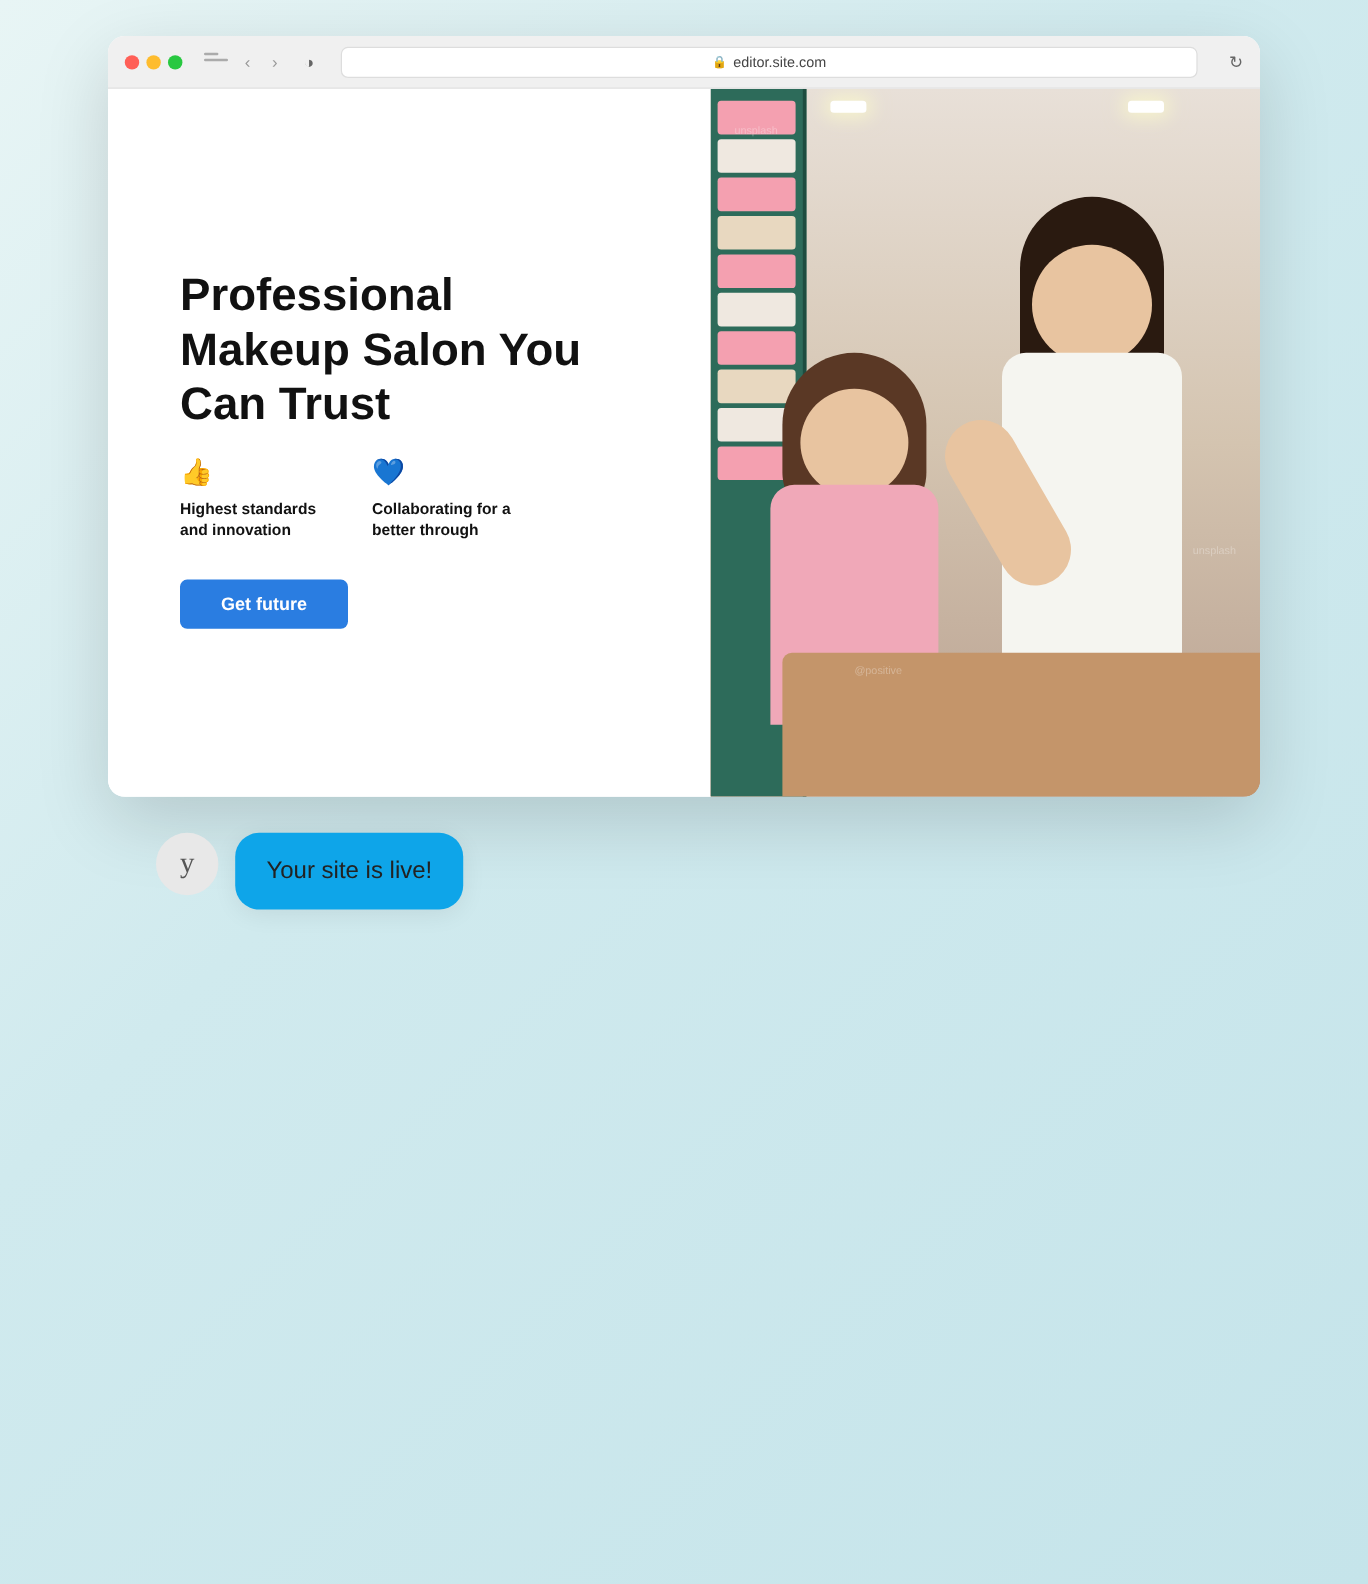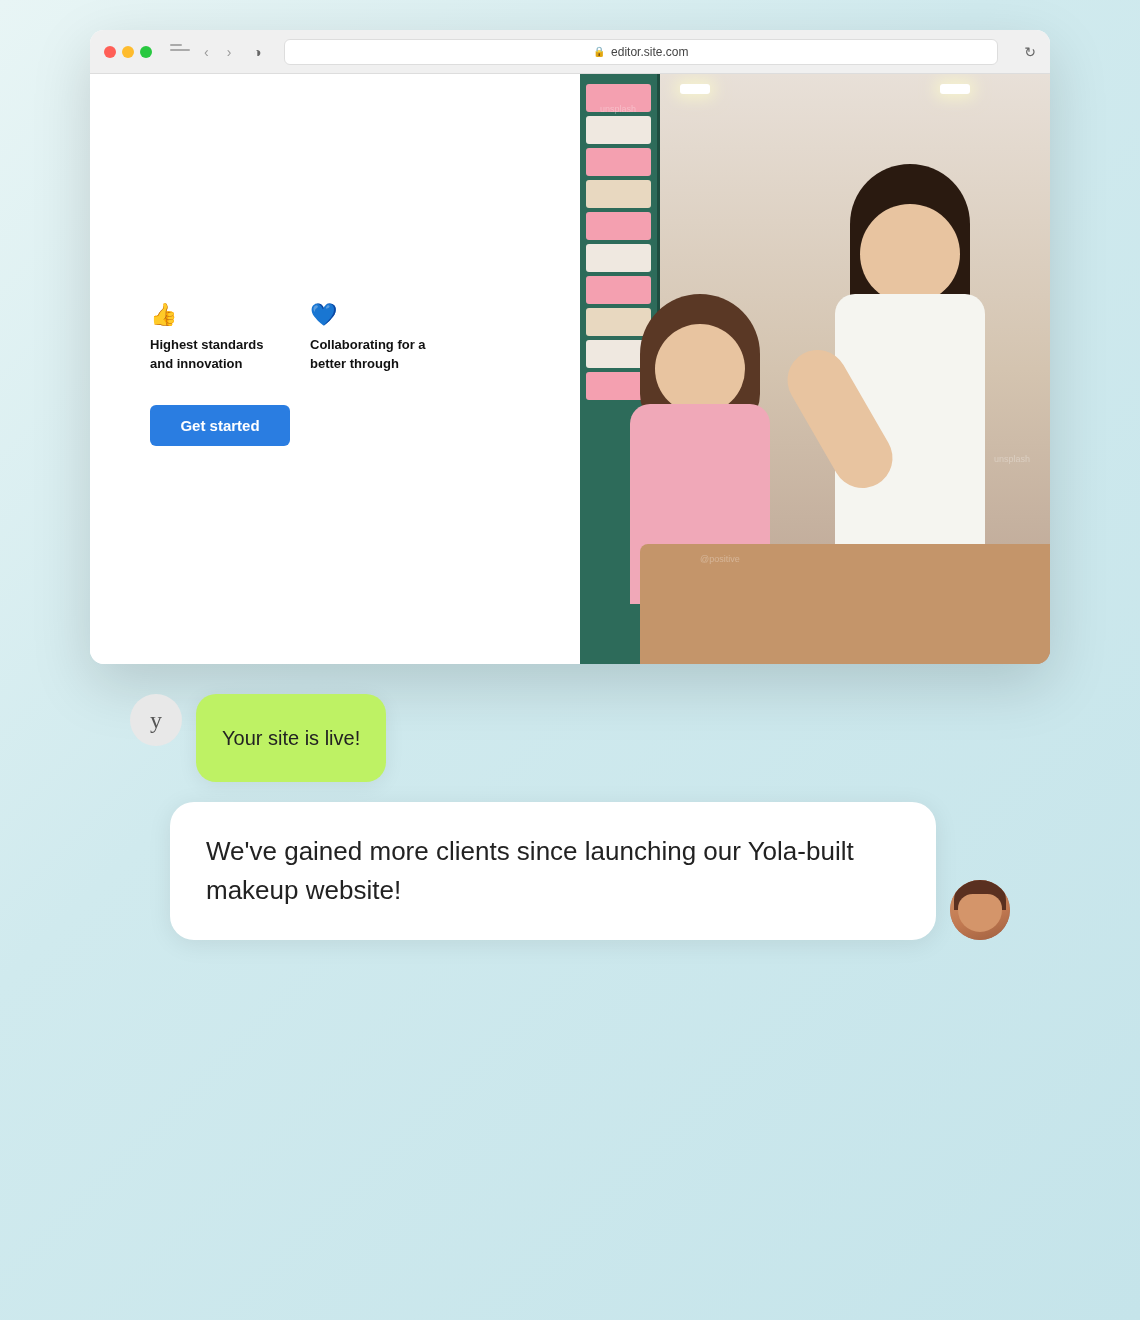--- a/index.html
+++ b/index.html
@@ -195,6 +195,7 @@
       flex: 1;
       overflow: hidden;
       position: relative;
+      margin-left: 12px;
     }
 
     

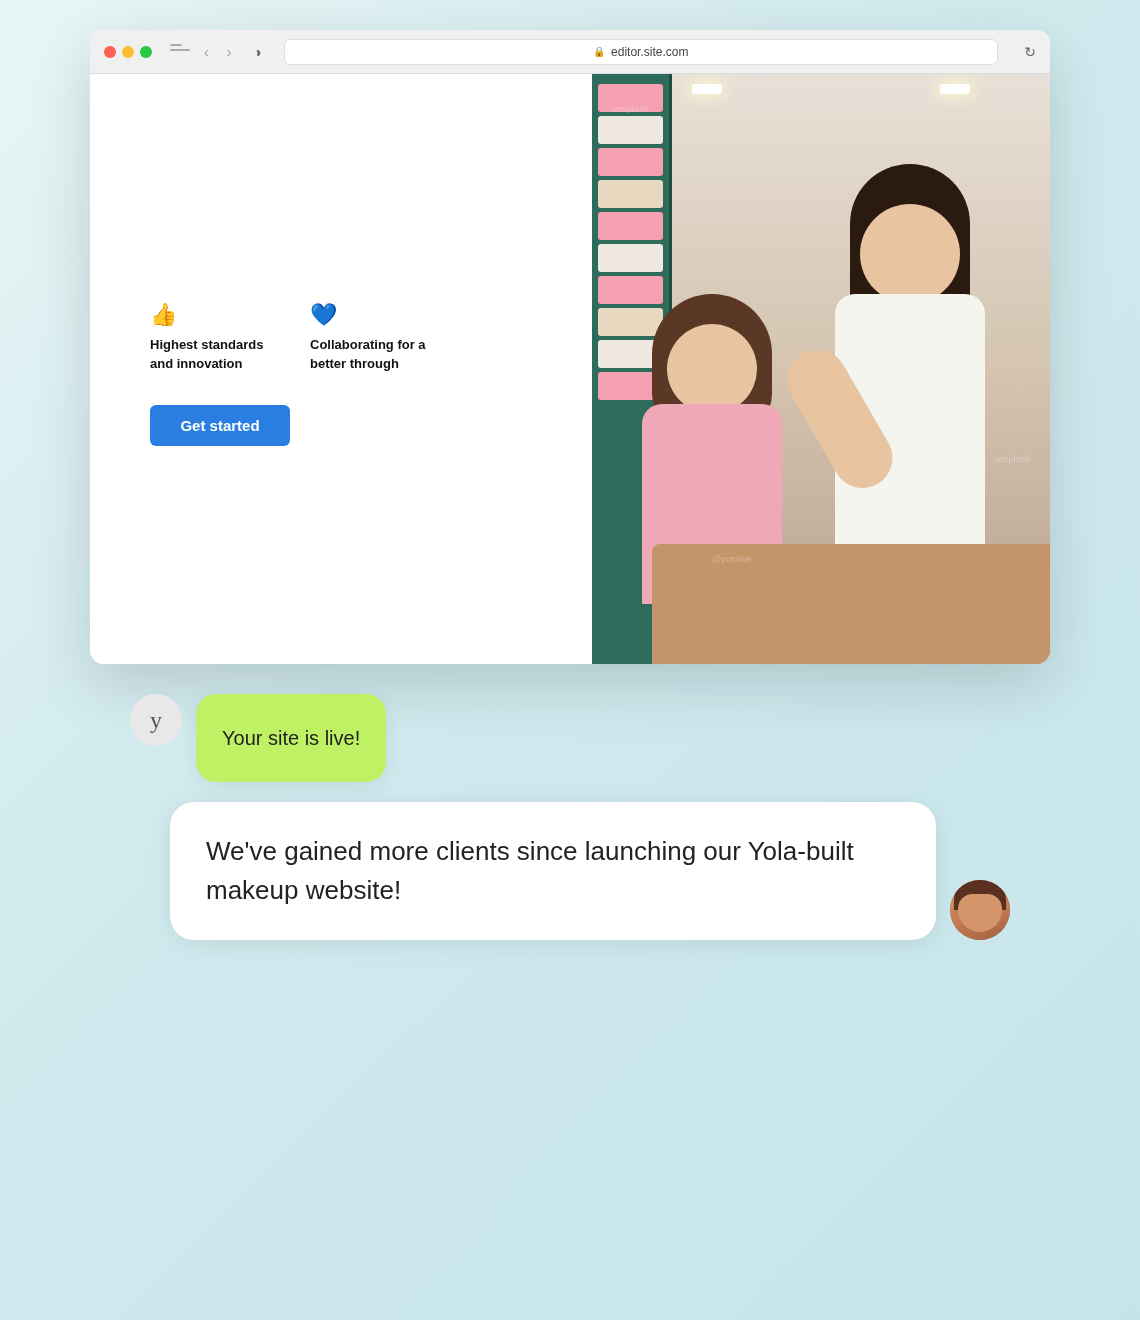--- a/index.html
+++ b/index.html
@@ -515,6 +515,7 @@
 
       <div class="website-left">
 
+        <h1 class="website-hero-title">Professional Makeup Salon You Can Trust</h1>
 
 
         <div class="feature-icons-row">

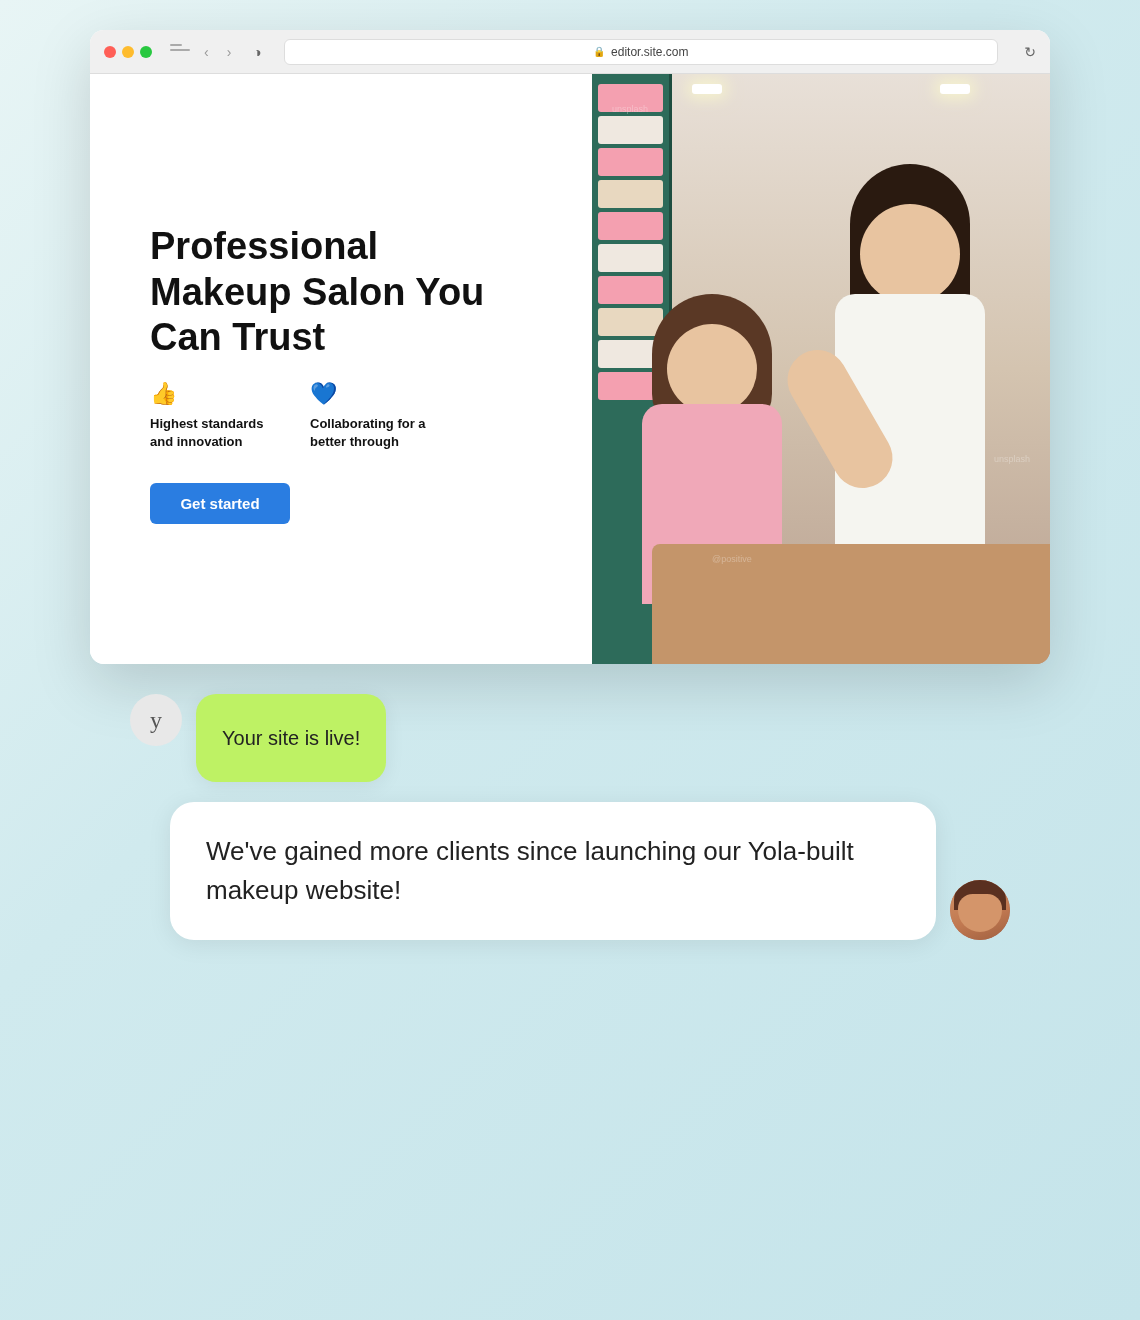--- a/index.html
+++ b/index.html
@@ -532,7 +532,7 @@
 
         </div>
 
-        <button class="get-started-btn" style="background: rgb(42, 125, 225); color: rgb(255, 255, 255);">Get started</button>
+        <button class="get-started-btn" style="background: rgb(42, 125, 225); color: rgb(255, 255, 255);">Get future</button>
 
       </div>
 

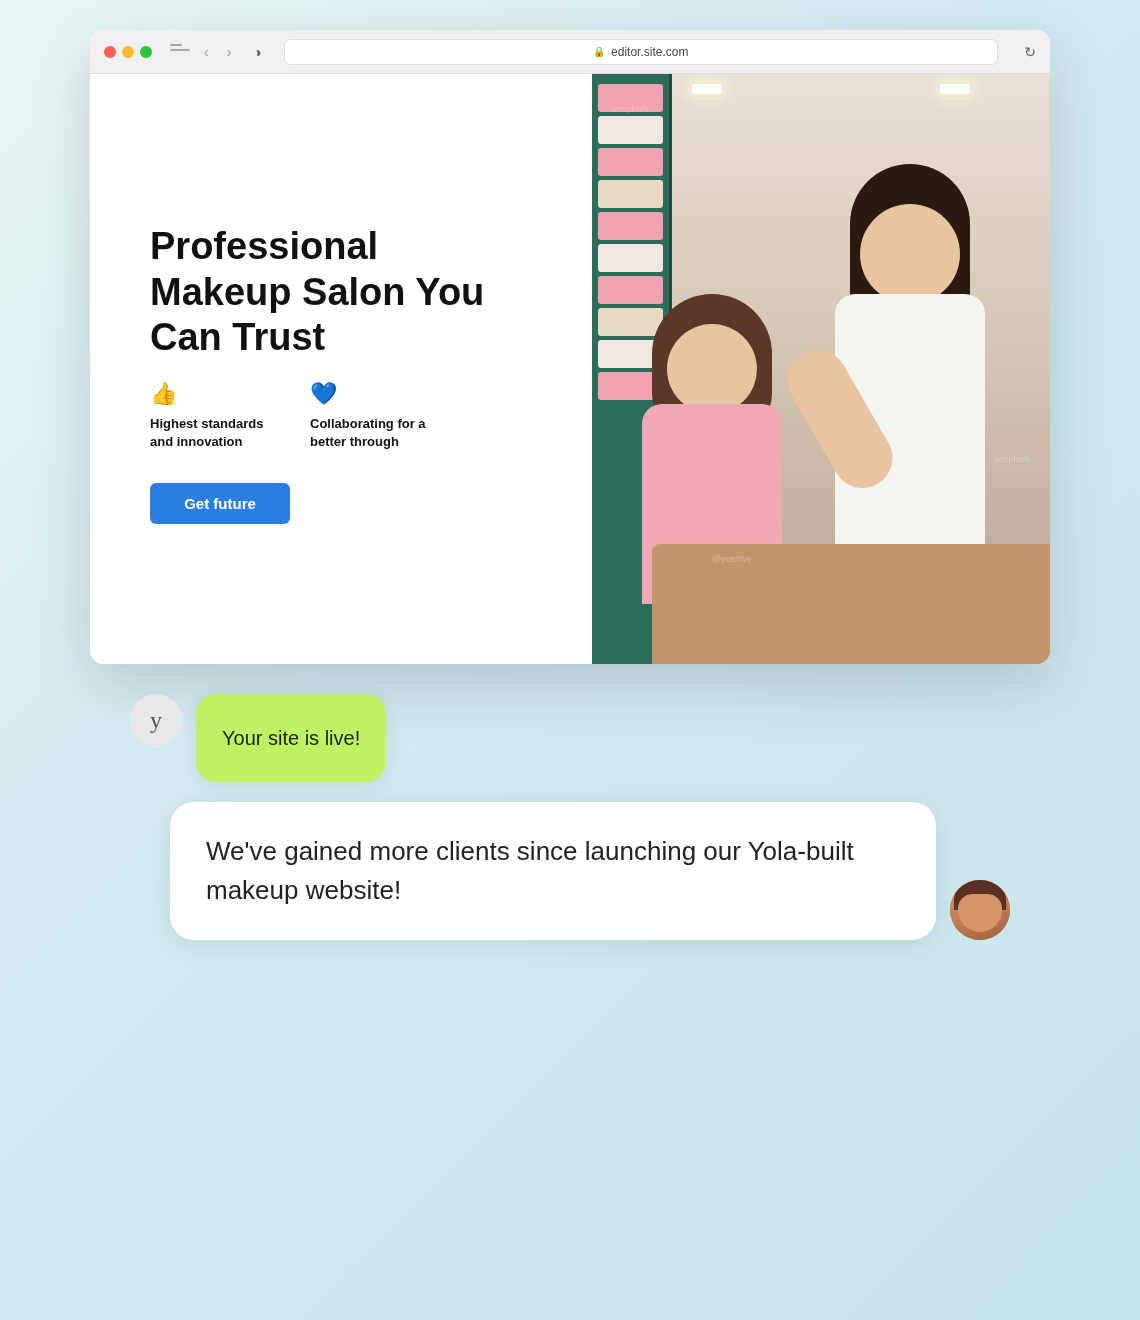--- a/index.html
+++ b/index.html
@@ -389,9 +389,9 @@
     }
 
     .chat-bubble {
-      background: #bef264;
+      background: #0ea5e9;
       border-radius: 20px;
-      padding: 30px 26px;
+      padding: 18px 26px;
       box-shadow: 0 4px 20px rgba(0,0,0,0.07);
     }
 

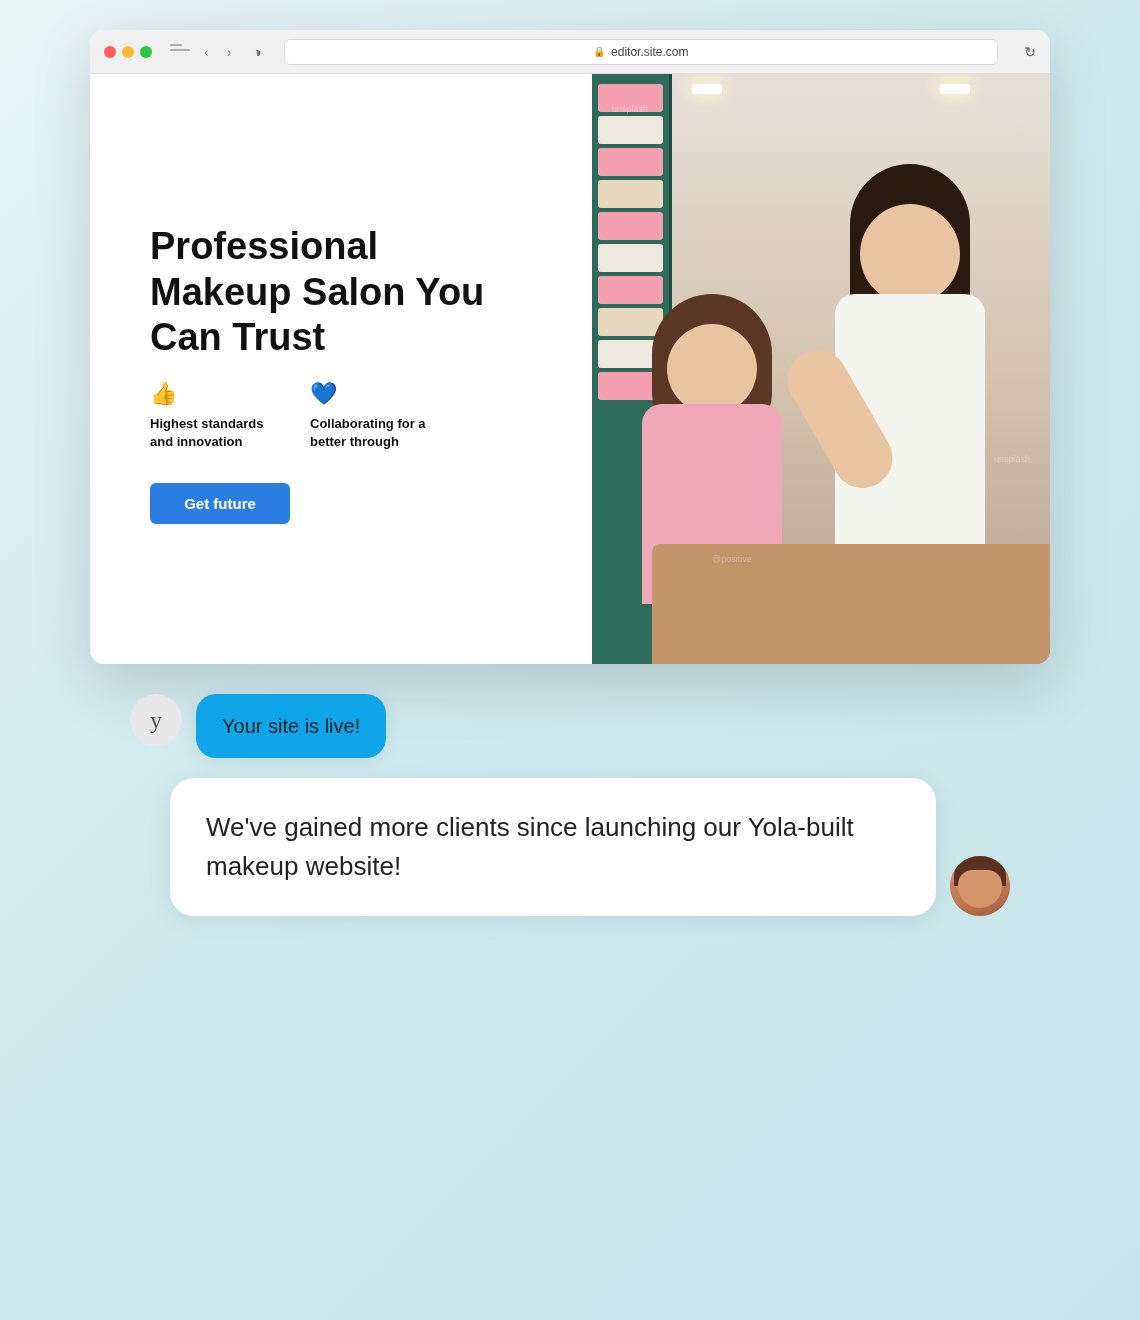--- a/index.html
+++ b/index.html
@@ -593,17 +593,6 @@
       </div>
     </div>
 
-    <div class="chat-message-row-user">
-      <div class="chat-bubble-large">
-        <span class="chat-bubble-large-text">We've gained more clients since launching our Yola-built makeup website!</span>
-      </div>
-      <div class="chat-avatar-user">
-        <div class="avatar-face">
-          <div class="avatar-hair"></div>
-          <div class="avatar-face-skin"></div>
-        </div>
-      </div>
-    </div>
 
   </div>
 

